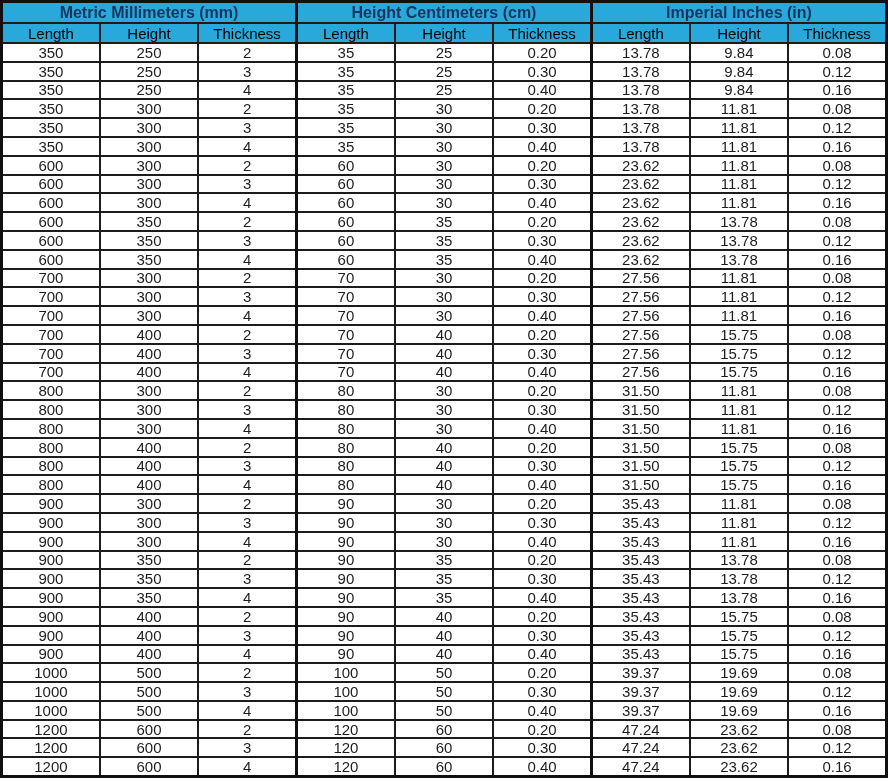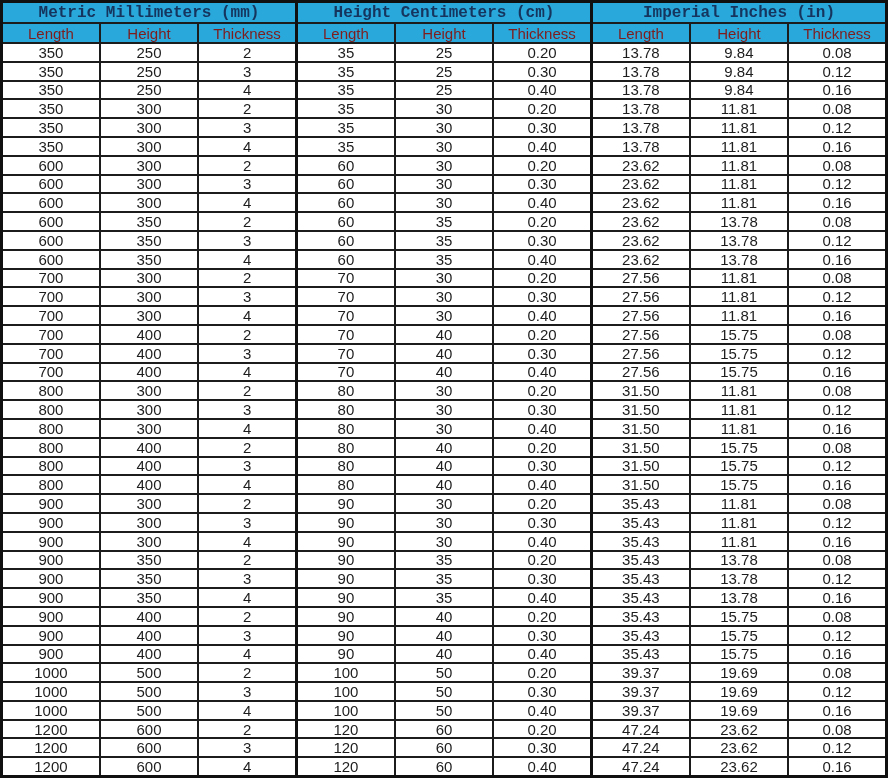--- a/index.html
+++ b/index.html
@@ -35,7 +35,6 @@
     font-weight: bold;
     font-size: 16px;
     line-height: 1;
-    font-family: Liberation Mono, monospace;
   }
   tr.colhead-row th {
     height: 18px;

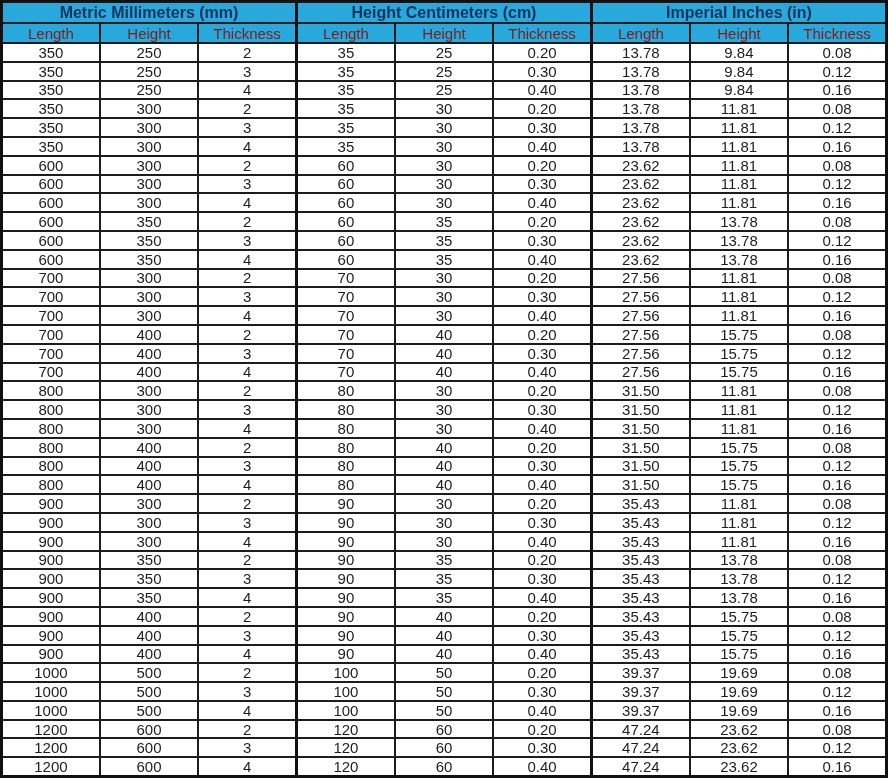--- a/index.html
+++ b/index.html
@@ -39,7 +39,7 @@
   tr.colhead-row th {
     height: 18px;
     background: #29a8db;
-    color: #7f1d1d;
+    color: #000000;
     font-weight: normal;
     font-size: 15px;
     line-height: 1;

